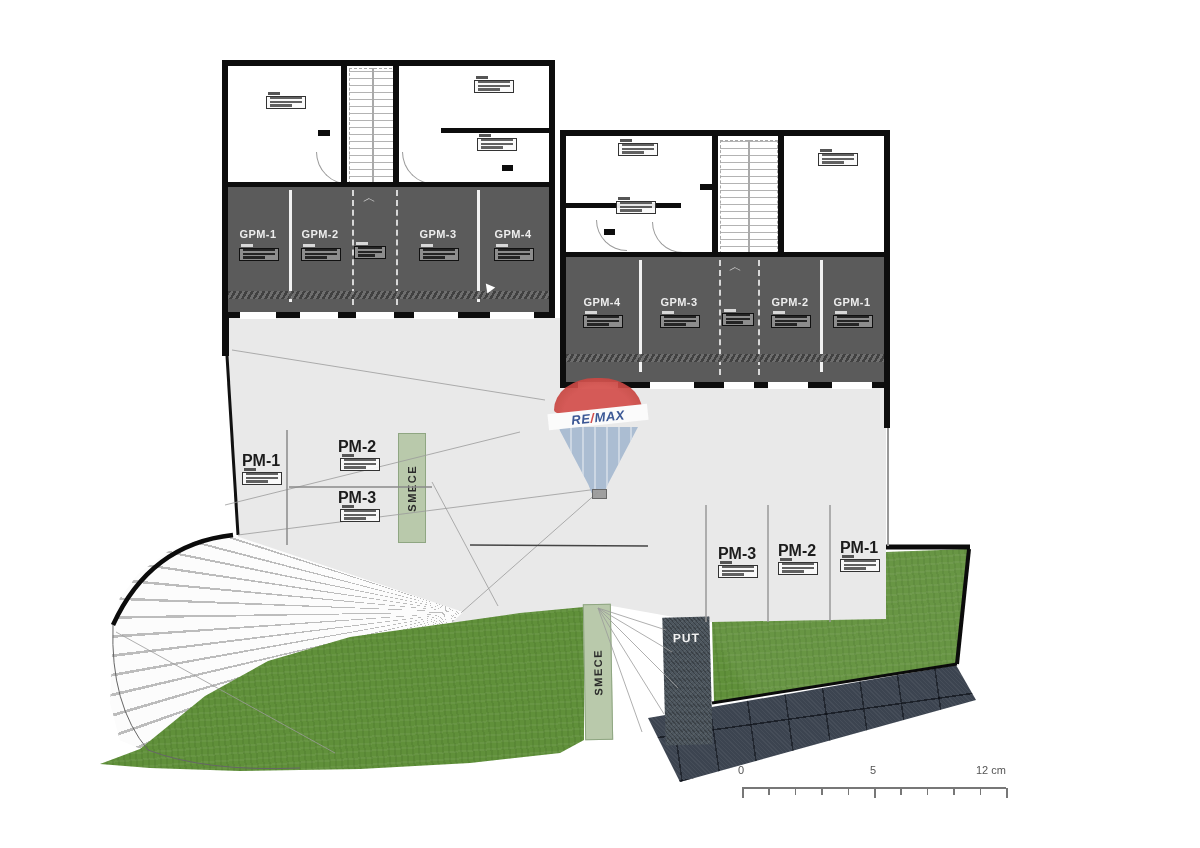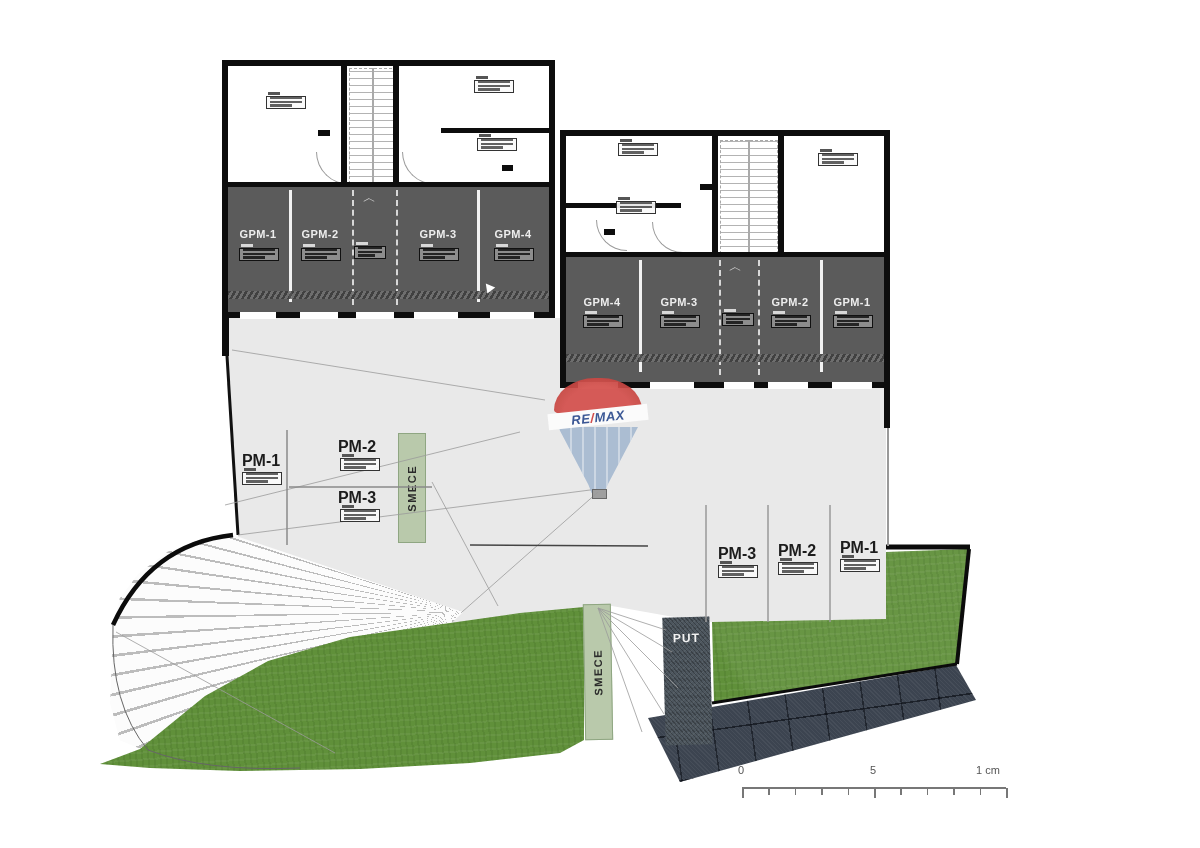--- a/index.html
+++ b/index.html
@@ -319,7 +319,7 @@
   <div class="abs scale">
     <span class="abs" style="left:2px;top:4px;">0</span>
     <span class="abs" style="left:134px;top:4px;">5</span>
-    <span class="abs" style="left:240px;top:4px;">1 cm</span>
+    <span class="abs" style="left:240px;top:4px;">12 cm</span>
     <div class="line"></div>
     <div class="t major" style="left:6px;"></div>
     <div class="t" style="left:32.4px;"></div>

